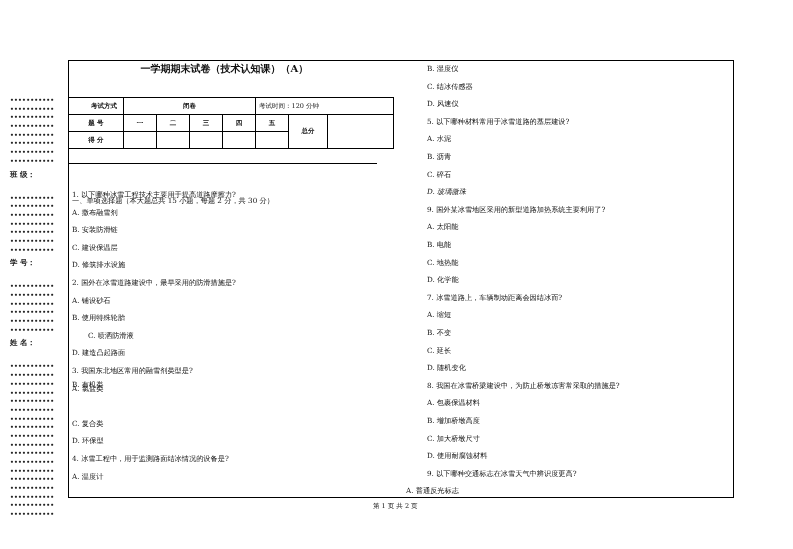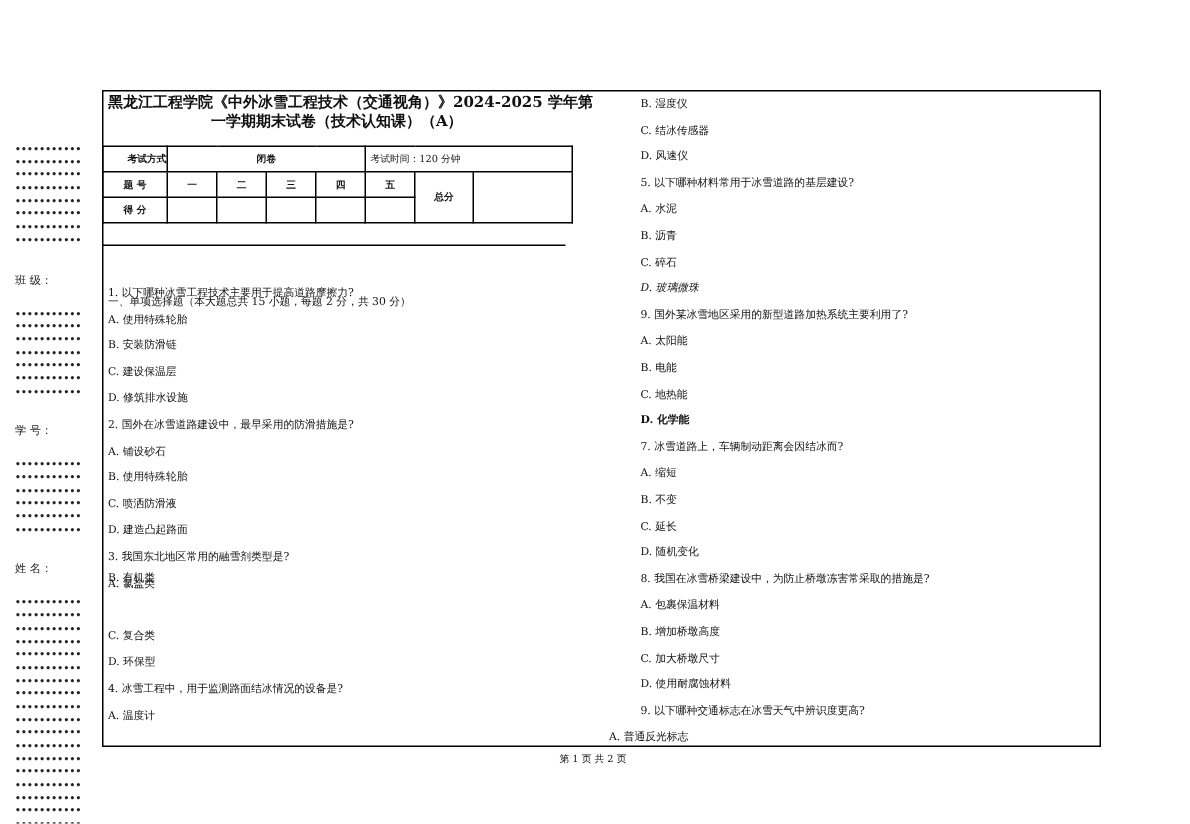--- a/index.html
+++ b/index.html
@@ -89,7 +89,6 @@
 <div class="frame"></div>
 
 <div class="title">
-  <span class="l1">黑龙江工程学院《中外冰雪工程技术（交通视角）》2024-2025 学年第</span>
   <span class="l2">一学期期末试卷（技术认知课）（A）</span>
 </div>
 

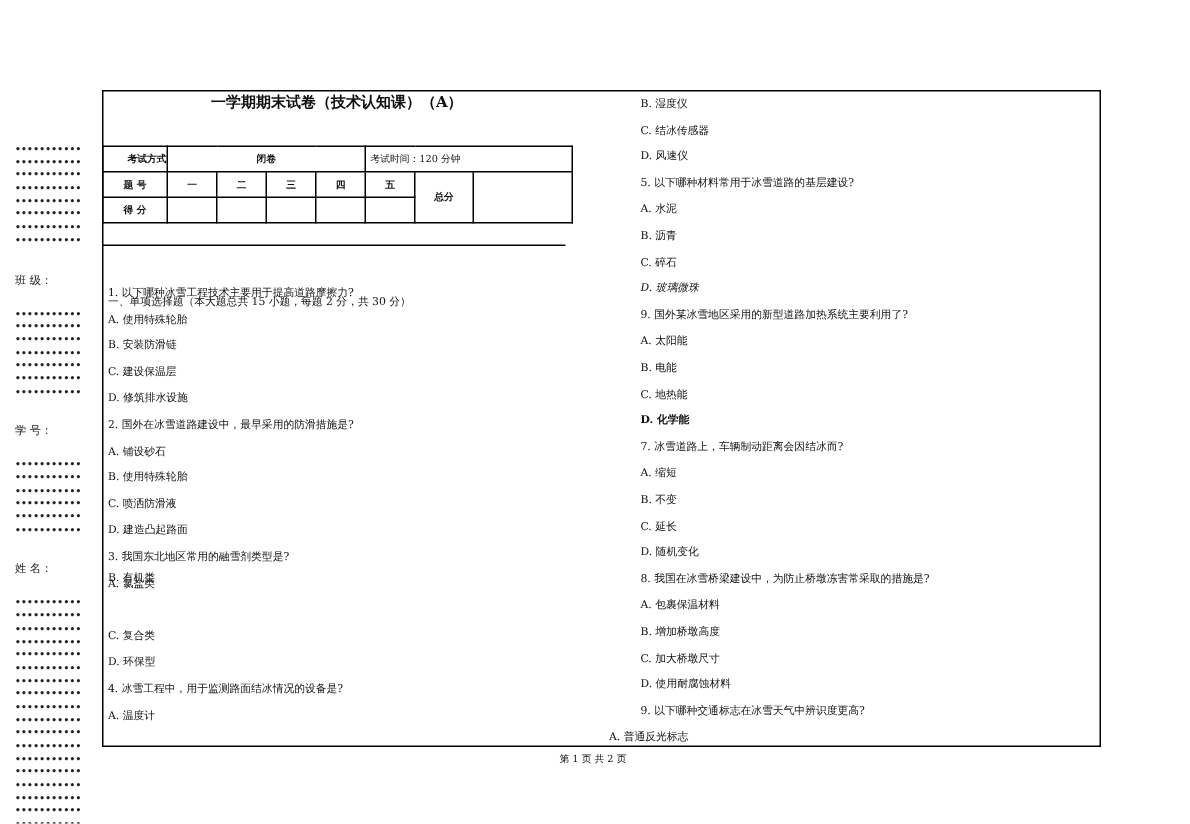--- a/index.html
+++ b/index.html
@@ -26,7 +26,7 @@
                 font-size: 6.5px; }
   table.score td { border: 1px solid #000; height: 16px; padding: 0; text-align: center;
                    font-weight: bold; }
-  table.score td.left { text-align: right; padding-left: 4px; }
+  table.score td.left { text-align: center; padding-left: 16px; }
   table.score td.normal { font-weight: normal; text-align: left; padding-left: 3px; }
 
   .hr-line { position: absolute; left: 68px; top: 163px; width: 309px; border-top: 1px solid #000; }

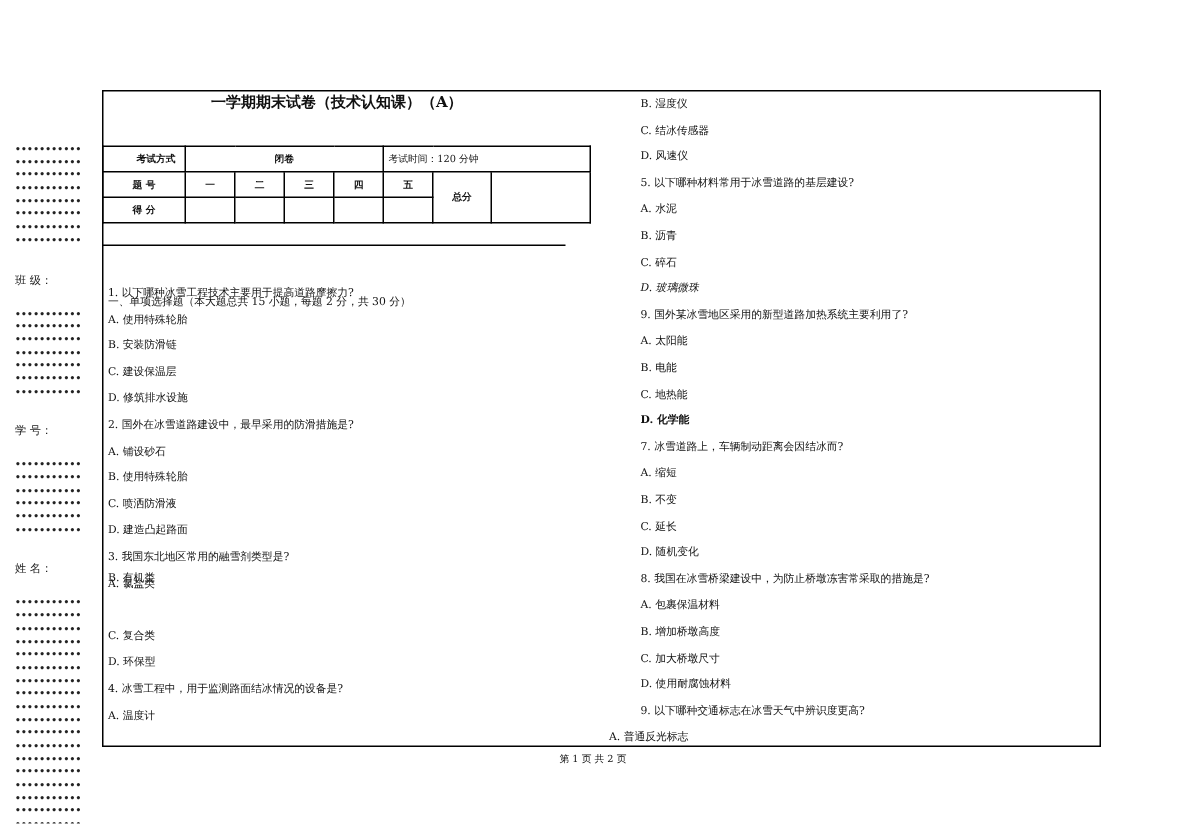--- a/index.html
+++ b/index.html
@@ -10,7 +10,7 @@
   .binding { position: absolute; left: 10px; top: 96px; width: 48px; }
   .dots { font-family: "DejaVu Sans", sans-serif; font-size: 6px; letter-spacing: 0.2px;
           line-height: 8.7px; height: 8.7px; color: #222; white-space: nowrap; overflow: hidden; font-weight: bold; }
-  .bind-label { font-size: 7.5px; line-height: 10px; height: 10px; margin: 16px 0 0 0; color: #222; }
+  .bind-label { font-size: 7.5px; line-height: 10px; height: 10px; margin: 4px 0 0 0; color: #222; font-weight: bold; }
   .bind-gap { height: 14px; }
 
   

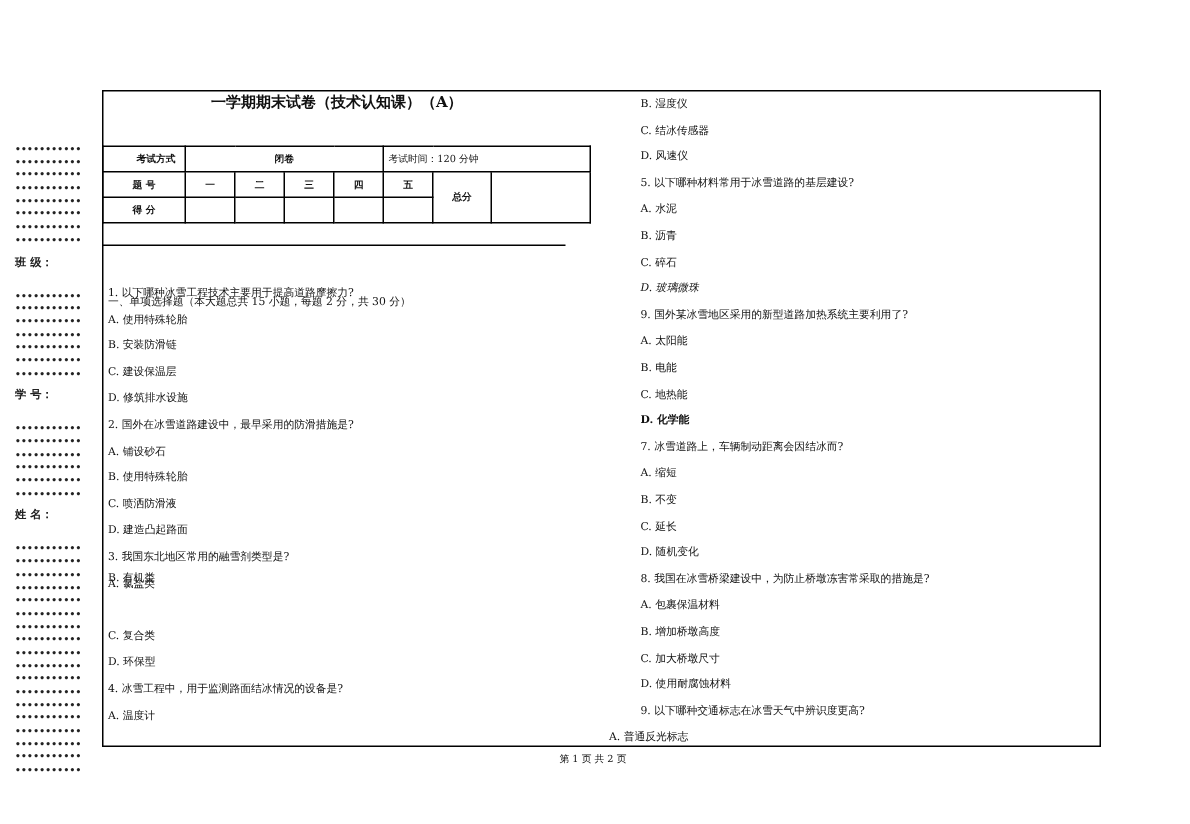--- a/index.html
+++ b/index.html
@@ -126,7 +126,7 @@
 
 <div class="col" id="left-col">
     <div class="line" style="left: 72px; top: 190px;">1. 以下哪种冰雪工程技术主要用于提高道路摩擦力?</div>
-    <div class="line" style="left: 72px; top: 207.6px;">A. 使用特殊轮胎</div>
+    <div class="line" style="left: 72px; top: 207.6px;">A. 撒布融雪剂</div>
     <div class="line" style="left: 72px; top: 225.2px;">B. 安装防滑链</div>
     <div class="line" style="left: 72px; top: 242.8px;">C. 建设保温层</div>
     <div class="line" style="left: 72px; top: 260.4px;">D. 修筑排水设施</div>

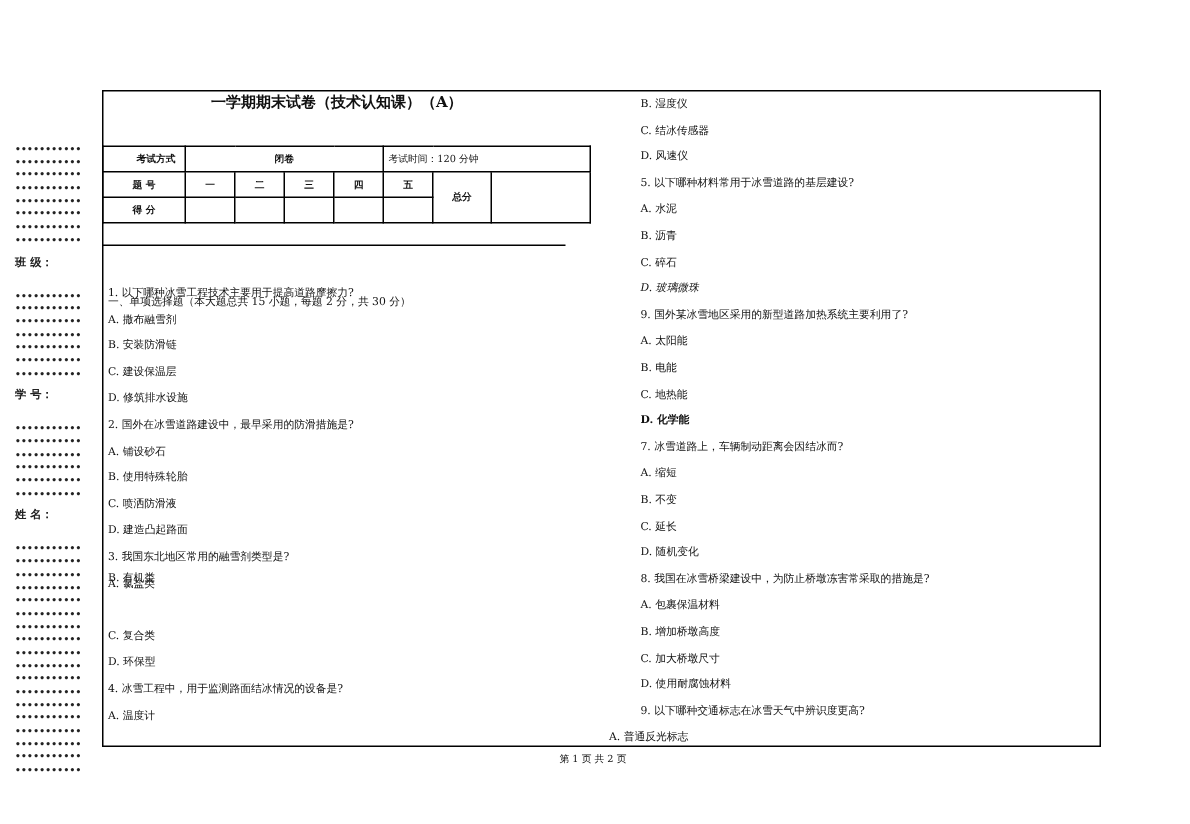--- a/index.html
+++ b/index.html
@@ -157,7 +157,7 @@
     <div class="line" style="left: 427px; top: 222.4px;">A. 太阳能</div>
     <div class="line" style="left: 427px; top: 240px;">B. 电能</div>
     <div class="line" style="left: 427px; top: 257.6px;">C. 地热能</div>
-    <div class="line" style="left: 427px; top: 275.2px; font-weight: bold;">D. 化学能</div>
+    <div class="line" style="left: 427px; top: 275.2px;">D. 化学能</div>
     <div class="line" style="left: 427px; top: 292.8px;">7. 冰雪道路上，车辆制动距离会因结冰而?</div>
     <div class="line" style="left: 427px; top: 310.4px;">A. 缩短</div>
     <div class="line" style="left: 427px; top: 328px;">B. 不变</div>

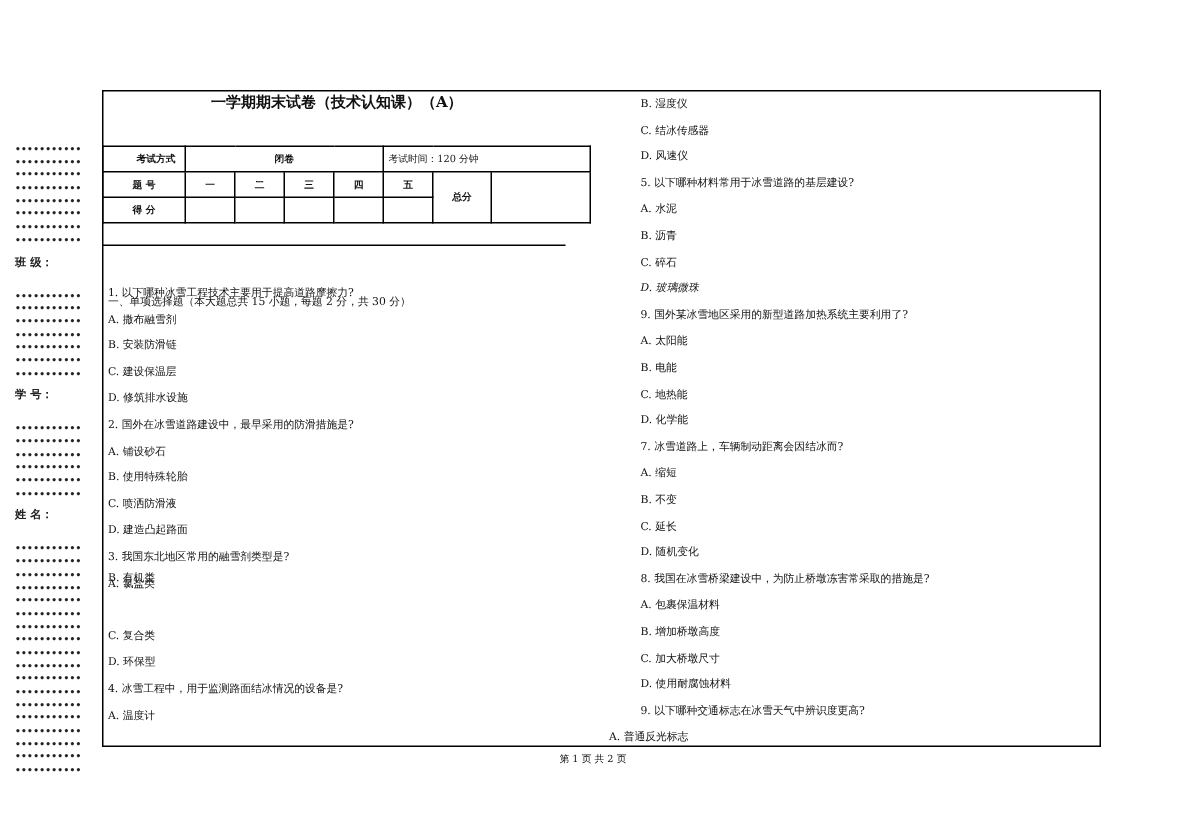--- a/index.html
+++ b/index.html
@@ -133,7 +133,7 @@
     <div class="line" style="left: 72px; top: 278px;">2. 国外在冰雪道路建设中，最早采用的防滑措施是?</div>
     <div class="line" style="left: 72px; top: 295.6px;">A. 铺设砂石</div>
     <div class="line" style="left: 72px; top: 313.2px;">B. 使用特殊轮胎</div>
-    <div class="line" style="left: 72px; top: 330.8px;">C. 喷洒防滑液</div>
+    <div class="line" style="left: 88px; top: 330.8px;">C. 喷洒防滑液</div>
     <div class="line" style="left: 72px; top: 348.4px;">D. 建造凸起路面</div>
     <div class="line" style="left: 72px; top: 366px;">3. 我国东北地区常用的融雪剂类型是?</div>
     <div class="line" style="left: 72px; top: 383.6px;">A. 氯盐类</div>

